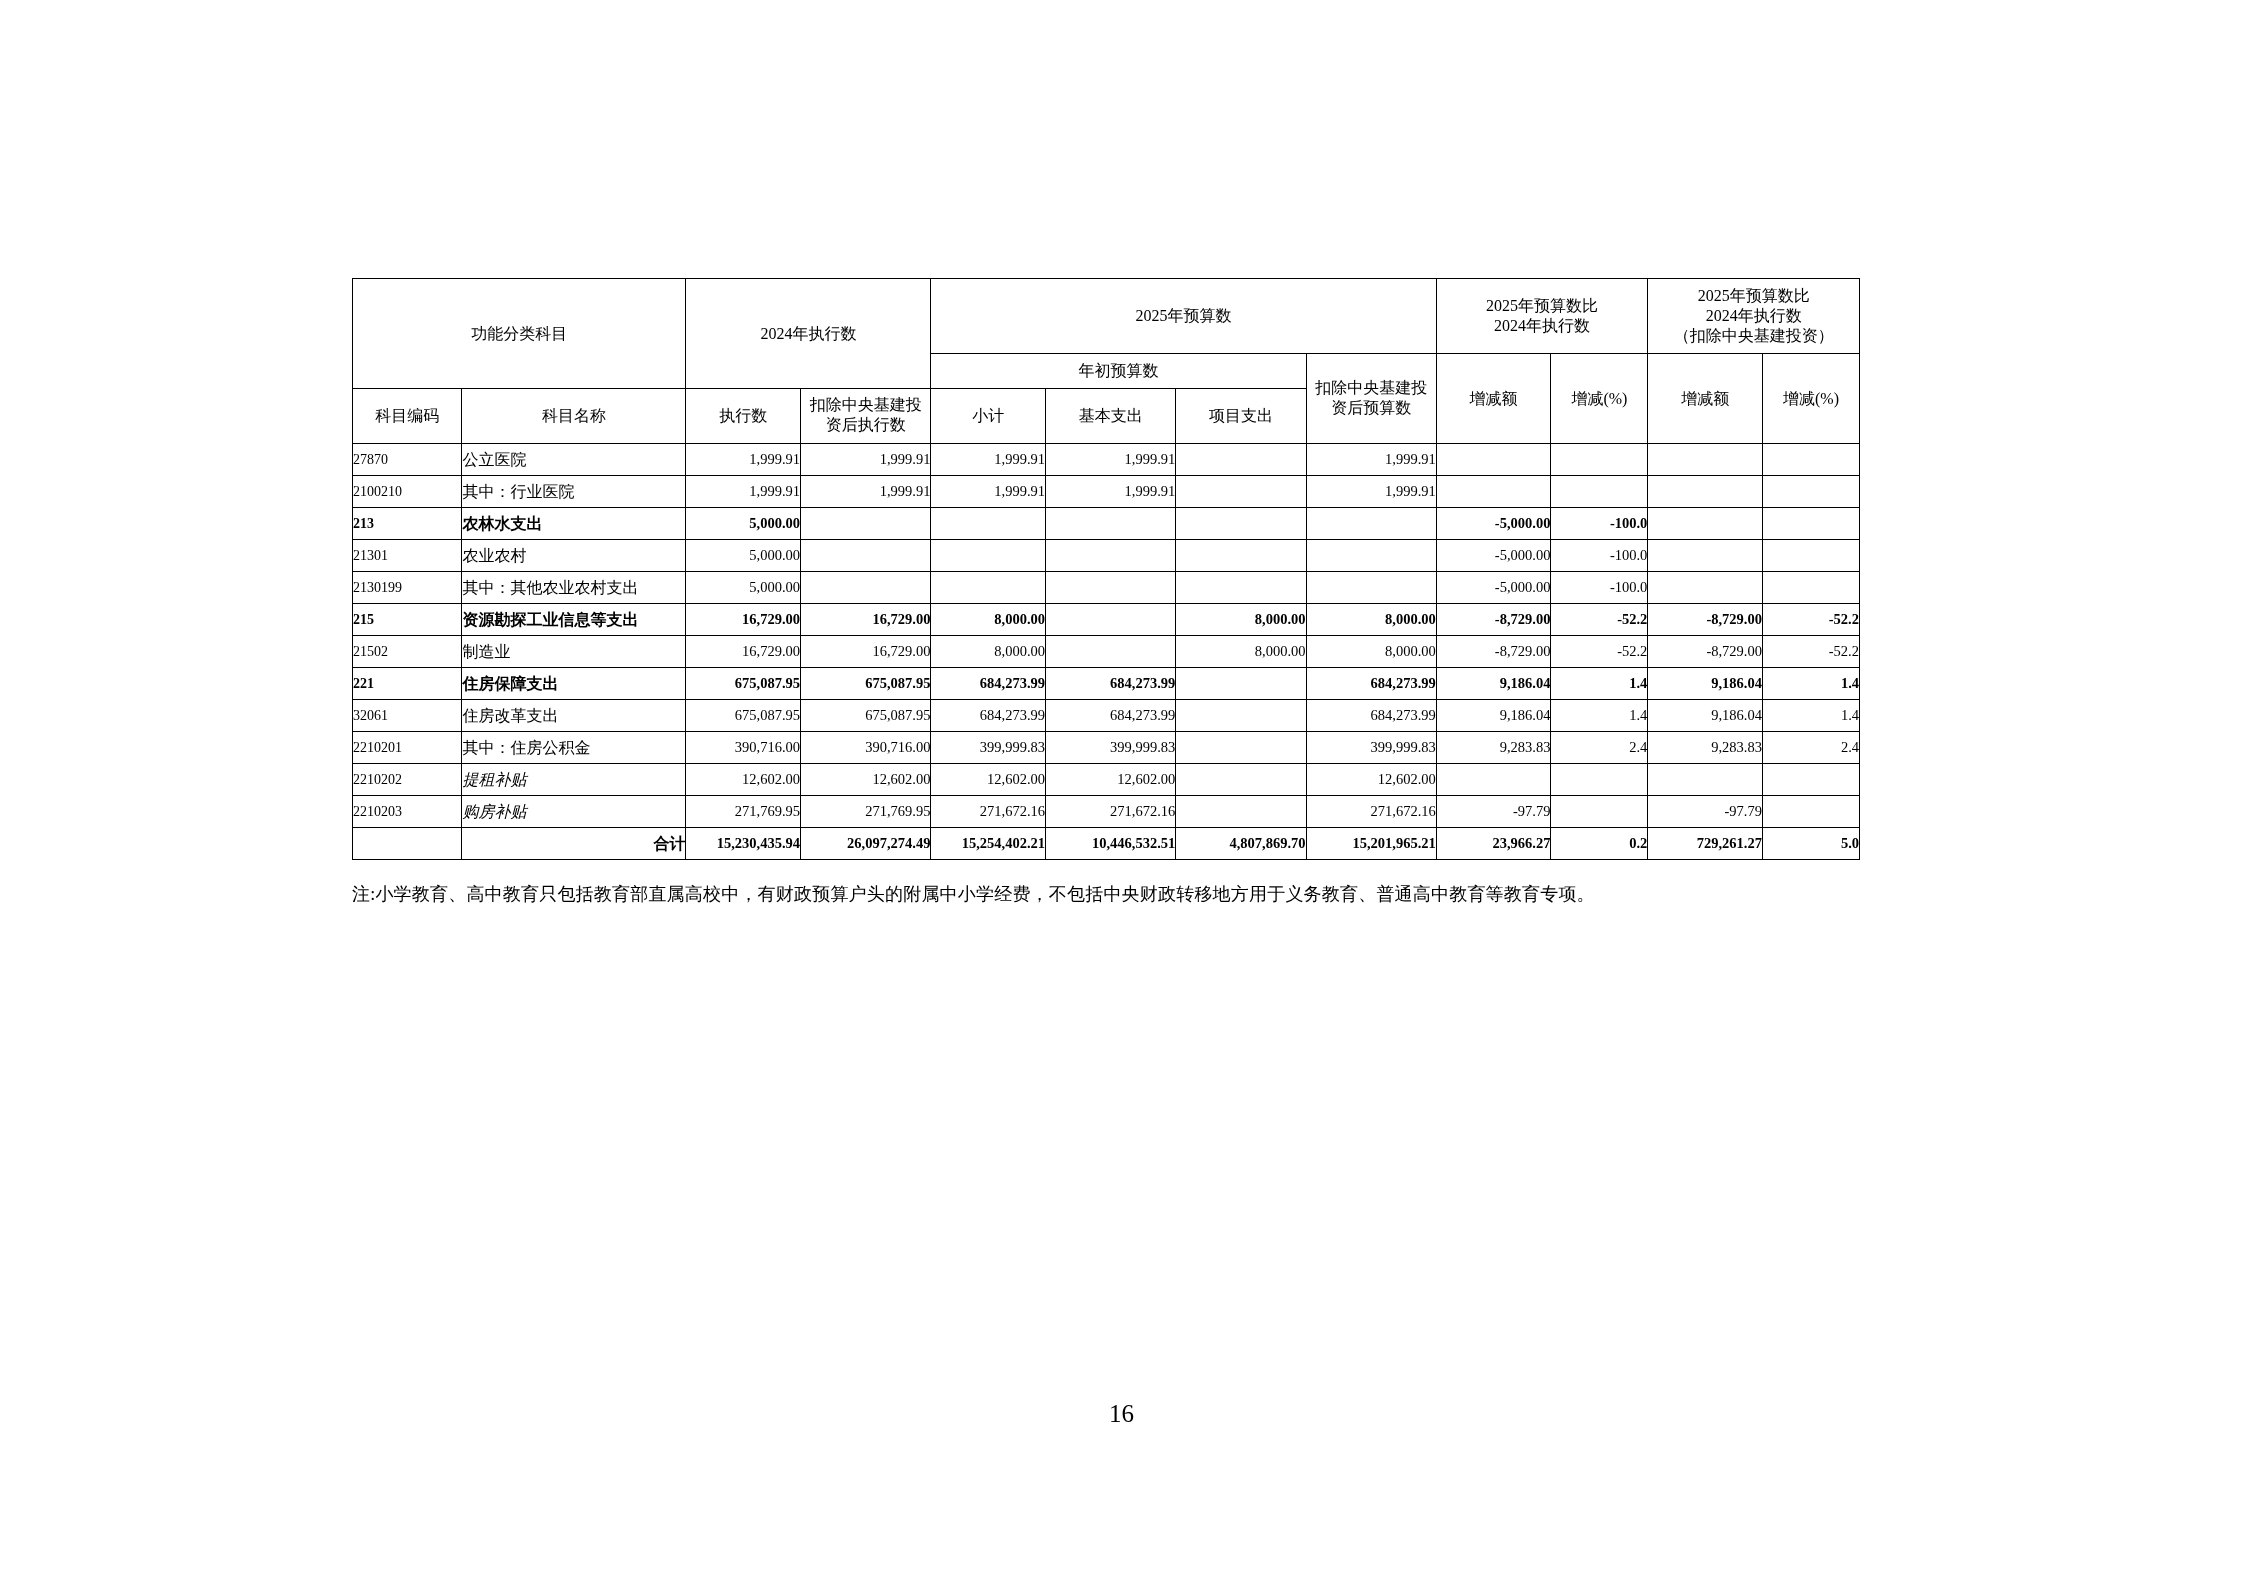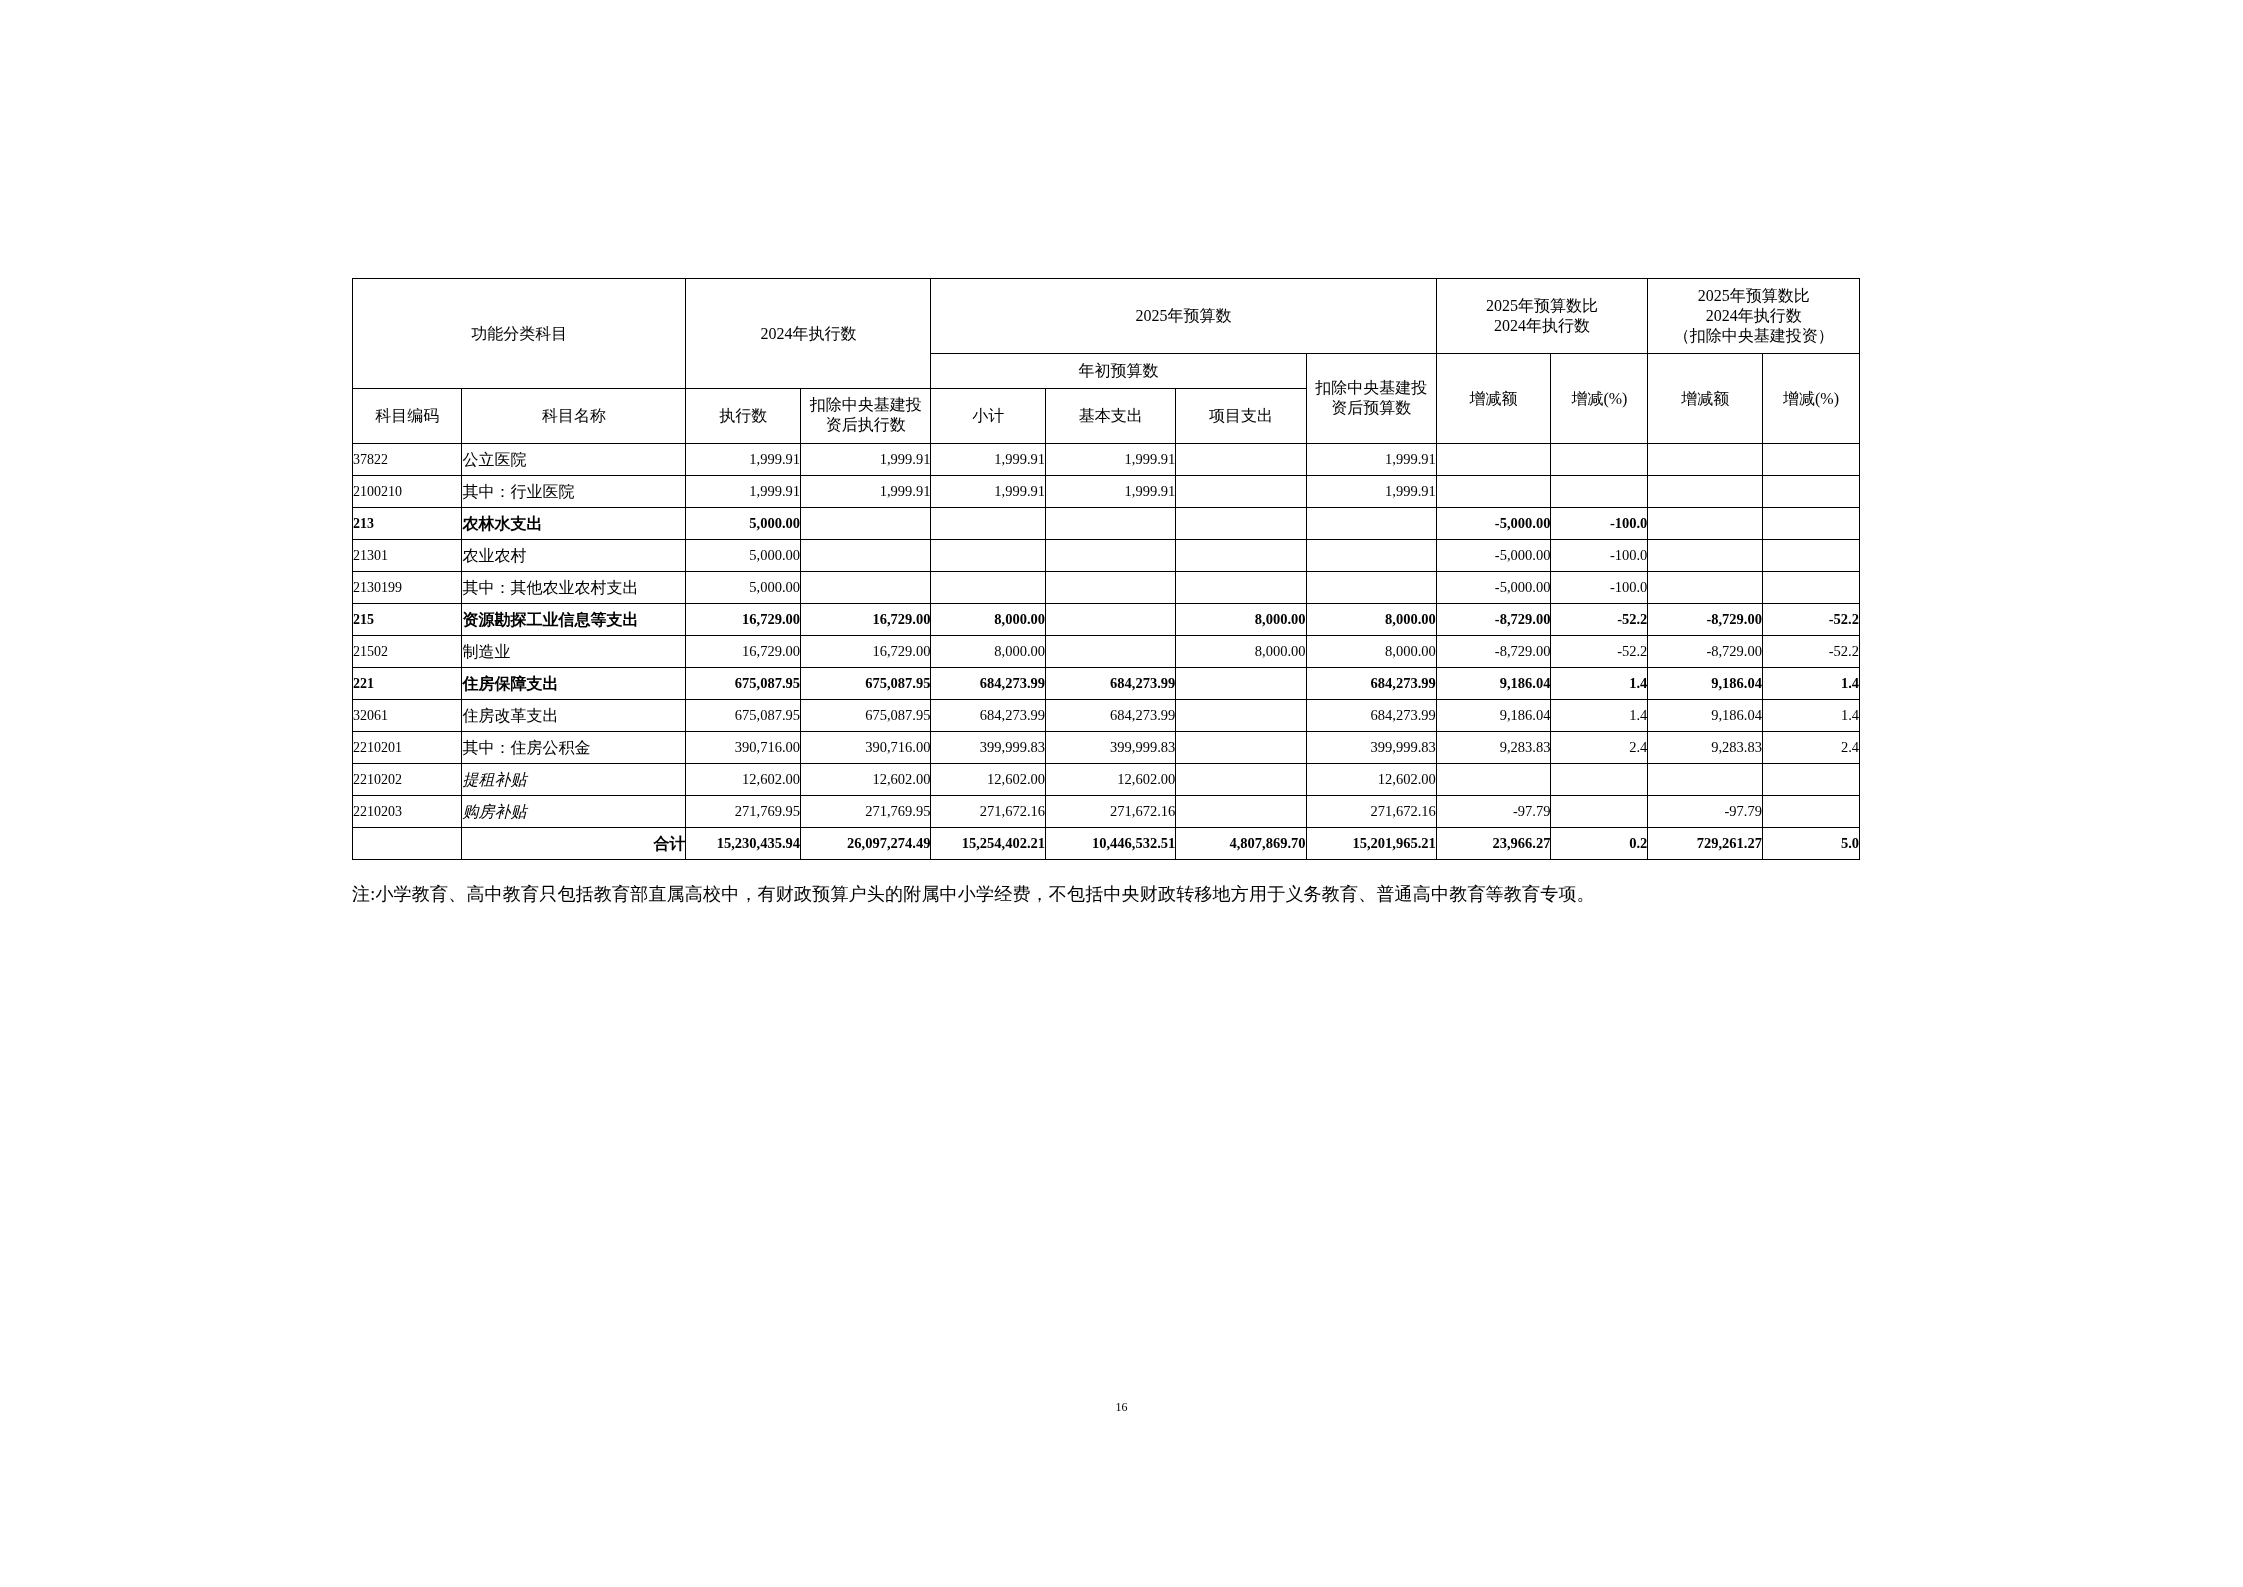--- a/index.html
+++ b/index.html
@@ -157,7 +157,7 @@
       </thead>
       <tbody id="table-body">
           <tr>
-            <td class="code">37822</td>
+            <td class="code">27870</td>
             <td class="name">公立医院</td>
             <td class="num">1,999.91</td>
             <td class="num">1,999.91</td>

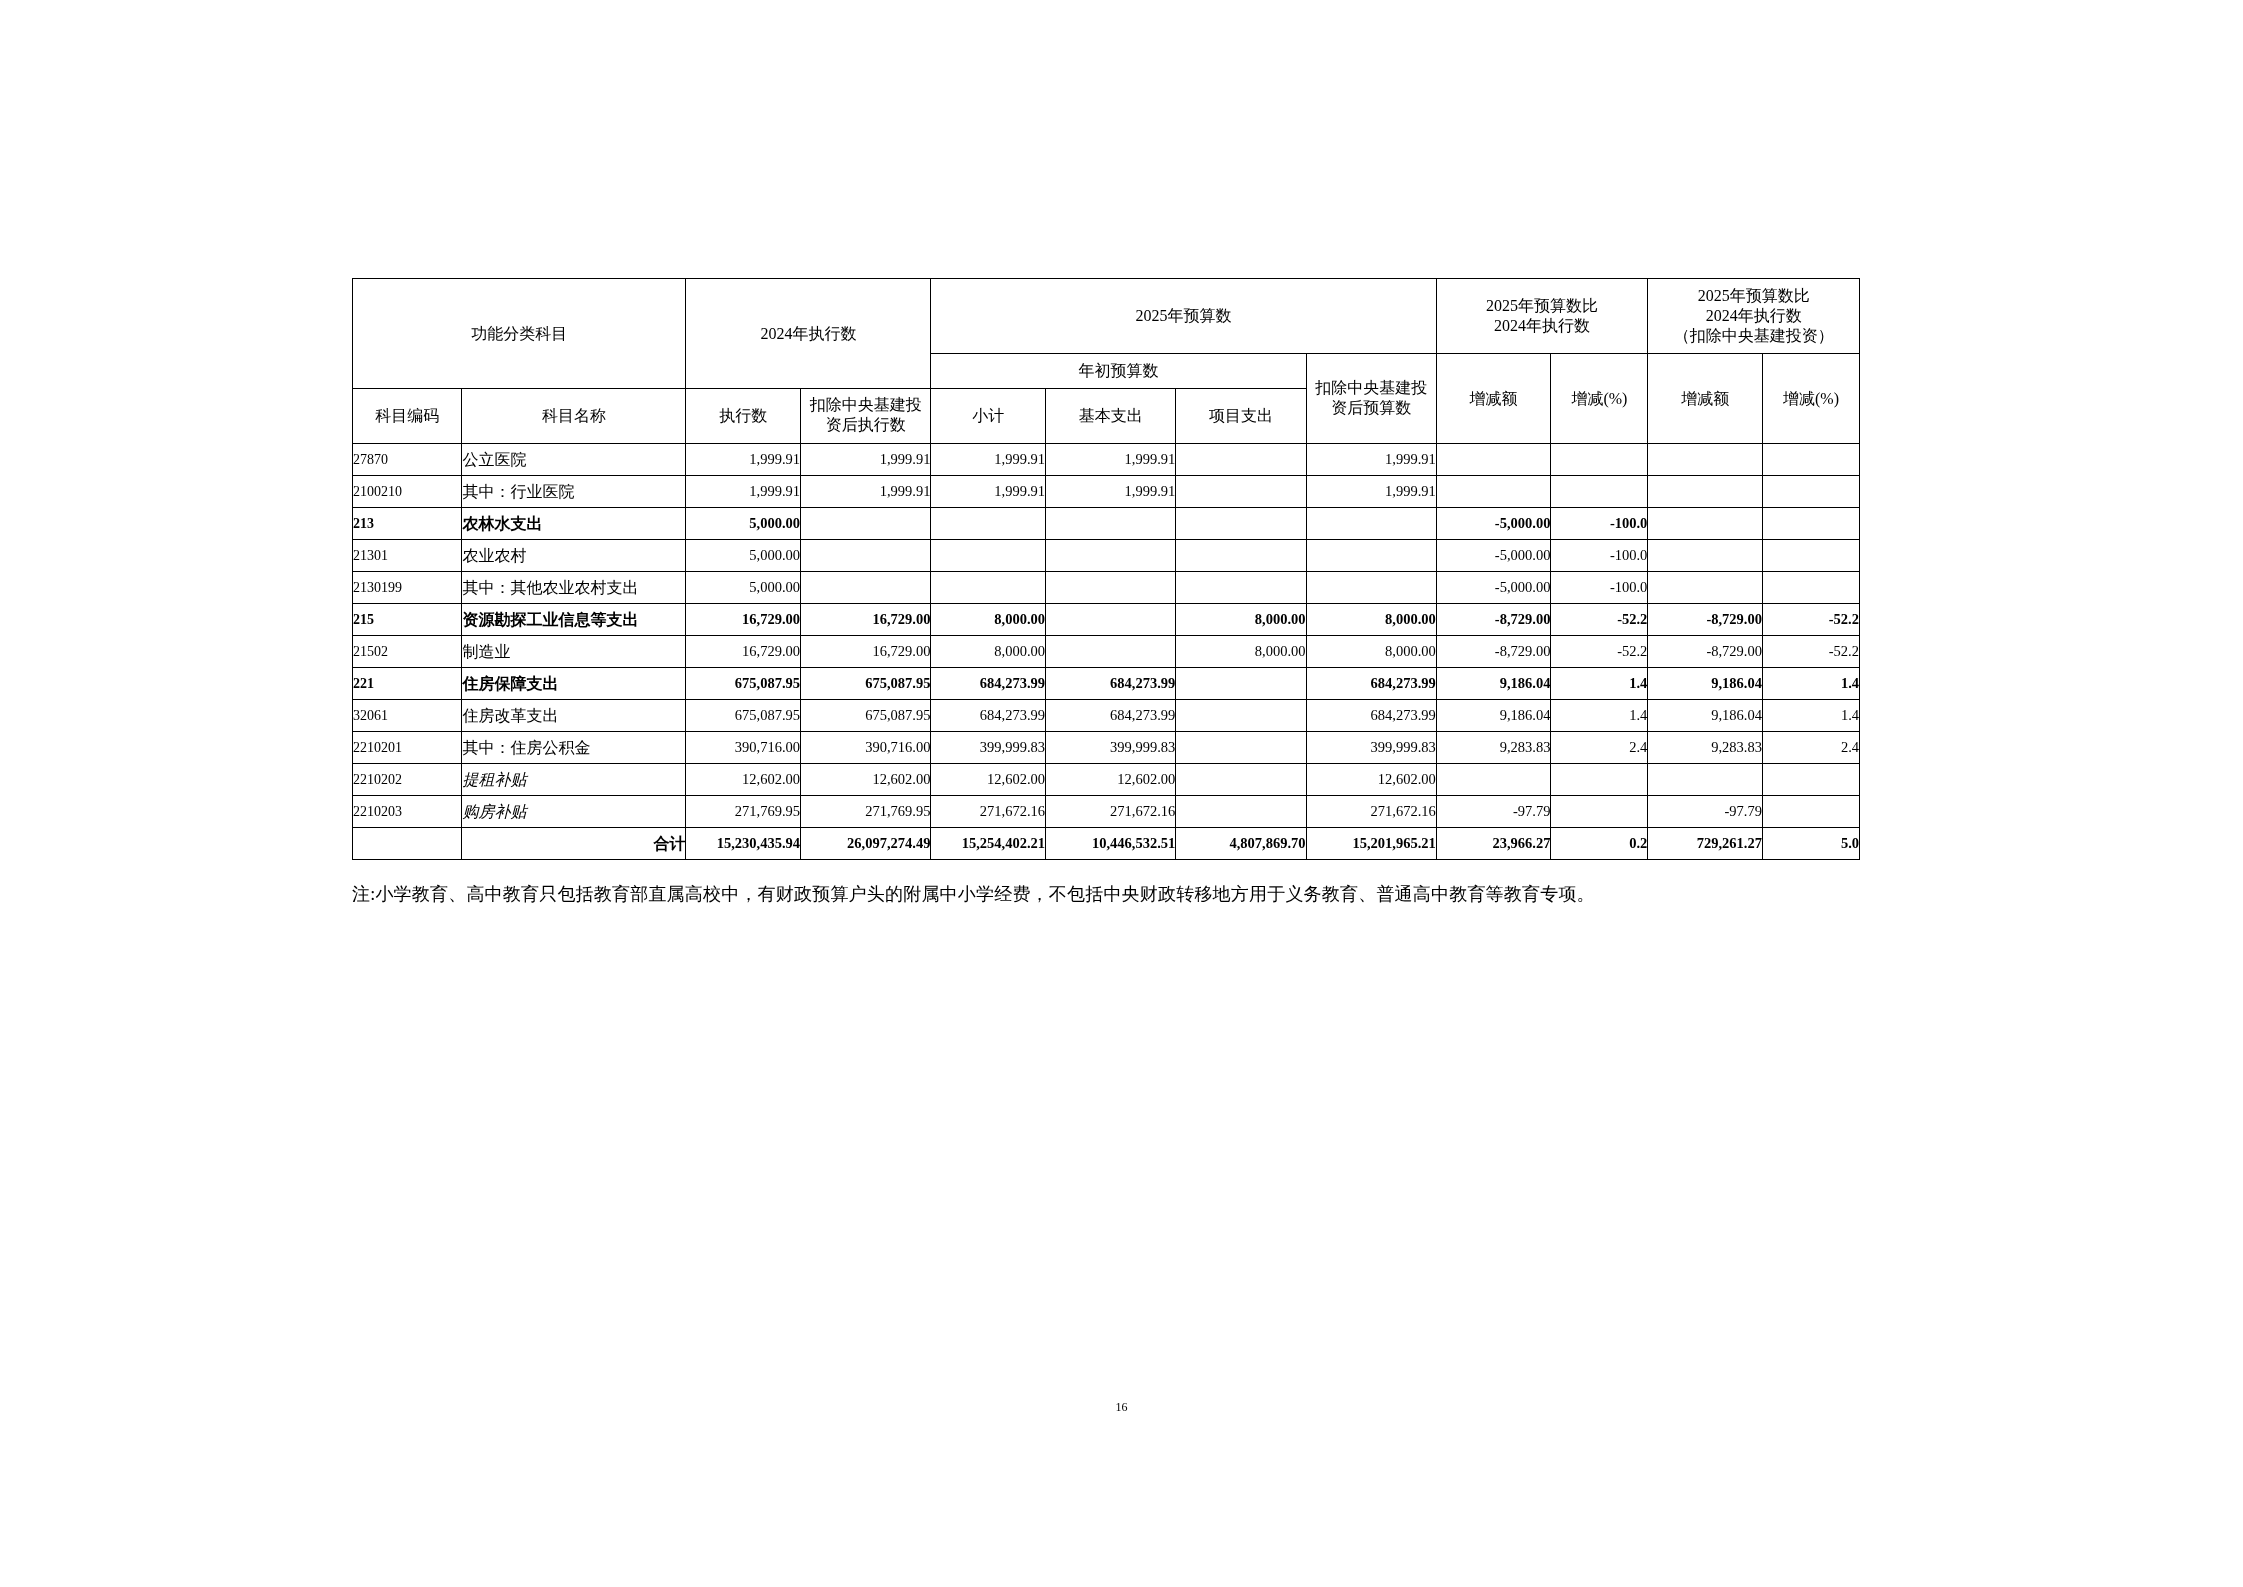--- a/index.html
+++ b/index.html
@@ -89,7 +89,7 @@
     top: 1400px;
     width: 2243px;
     text-align: center;
-    font-size: 12px;
+    font-size: 25px;
   }
   .two-line {
     display: block;

